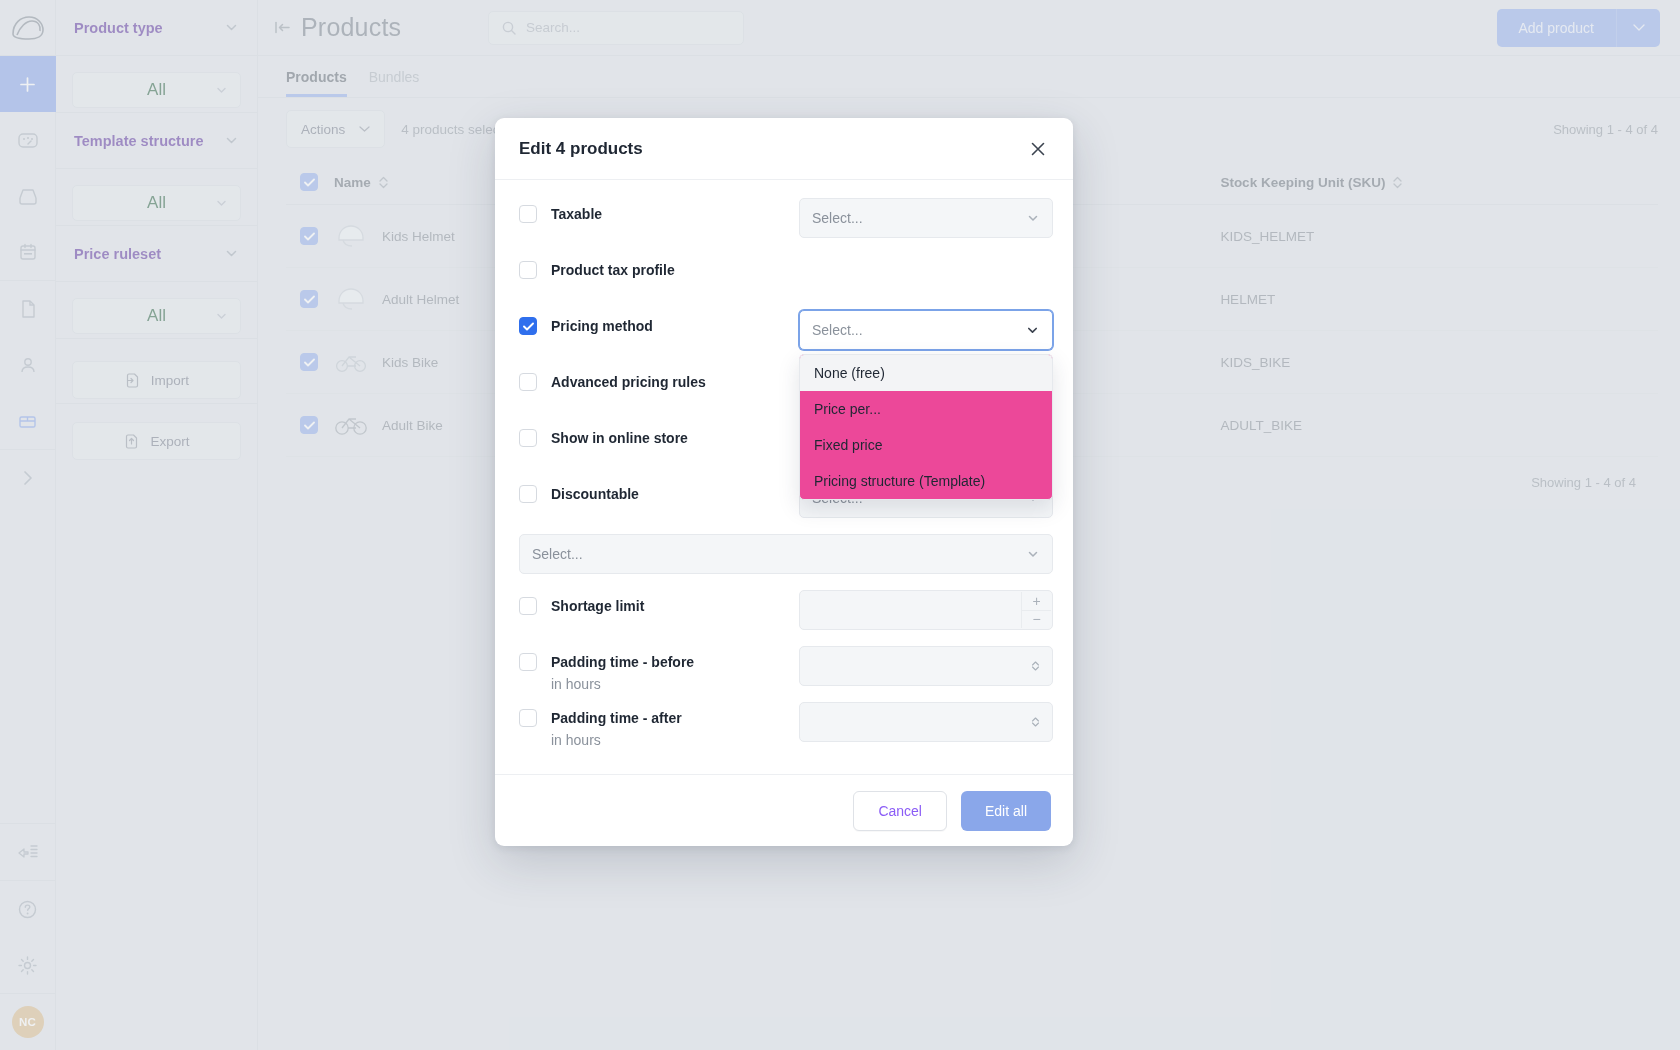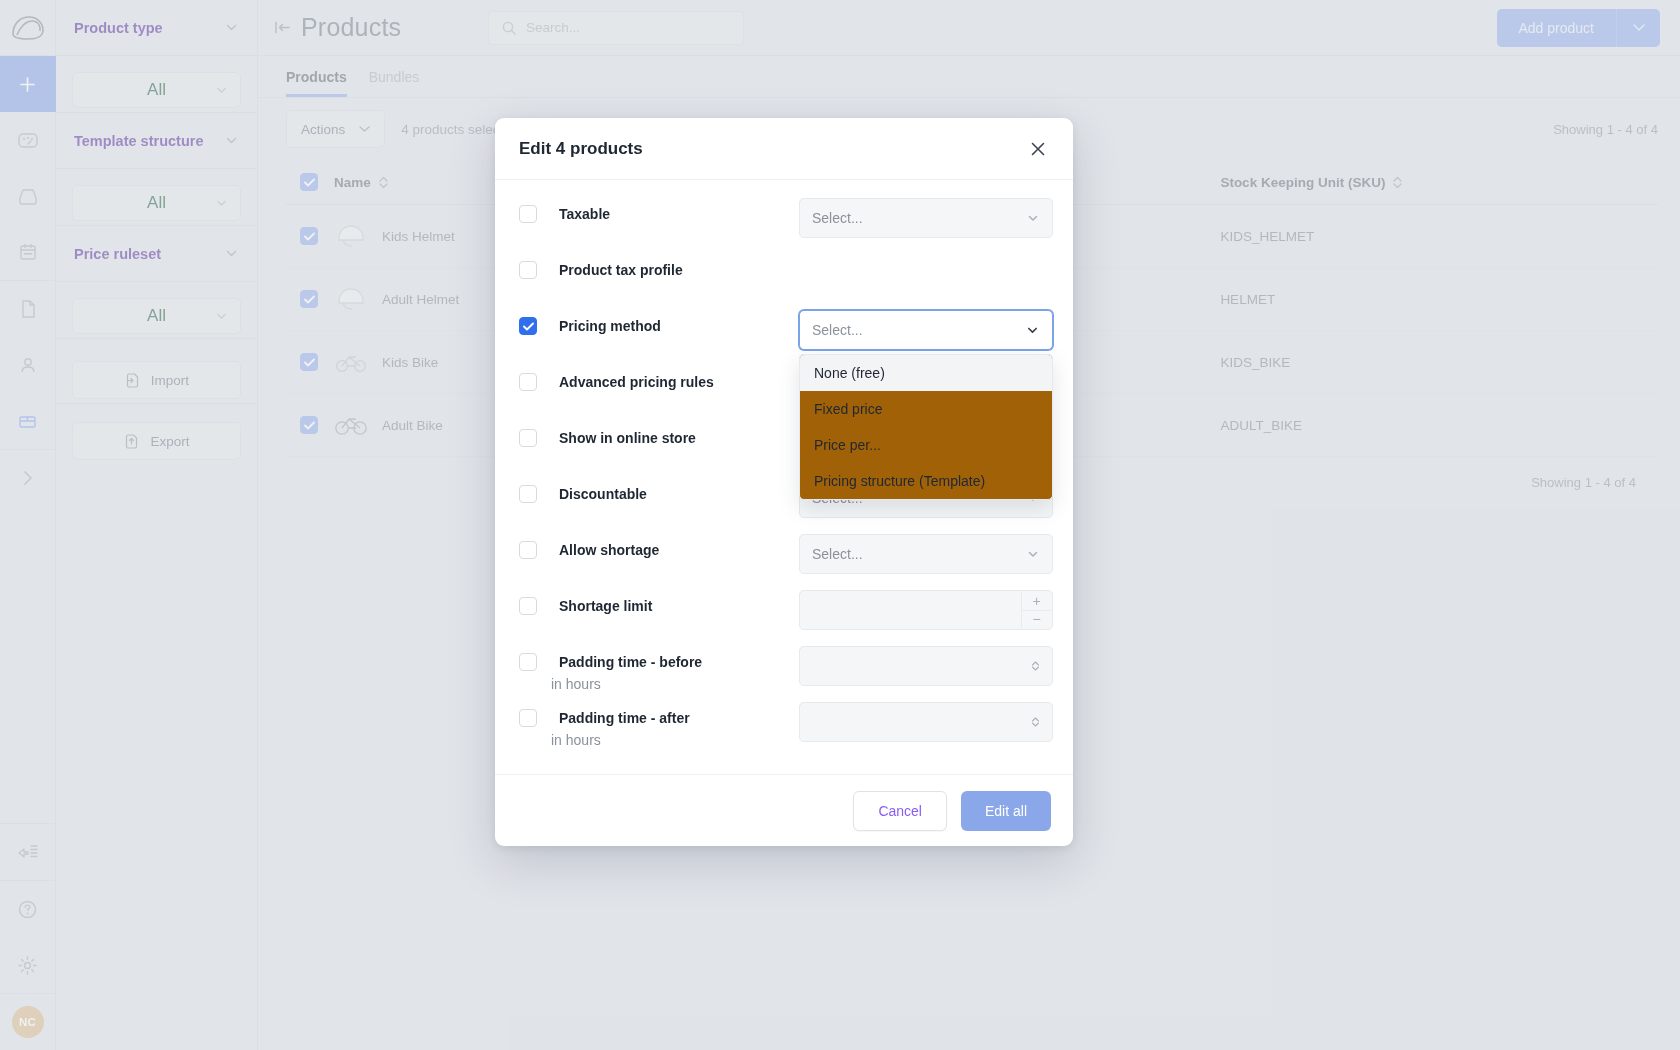--- a/index.html
+++ b/index.html
@@ -156,7 +156,7 @@
   .modal-body { padding: 16px 20px 18px 24px; flex: 1 1 auto; }
   .frow { display: flex; align-items: flex-start; min-height: 56px; }
   .flabelcol { width: 280px; flex: 0 0 280px; display: flex; gap: 14px; padding-top: 9px; }
-  .flabel { font-size: 14px; font-weight: 600; color: #1f2733; line-height: 1.35; margin-left: 8px; }
+  .flabel { font-size: 14px; font-weight: 600; color: #1f2733; line-height: 1.35; }
   .fhint { font-size: 14px; color: #8a919b; margin-top: 4px; }
   .fctrlcol { flex: 1 1 auto; padding-top: 2px; position: relative; }
   .minput {

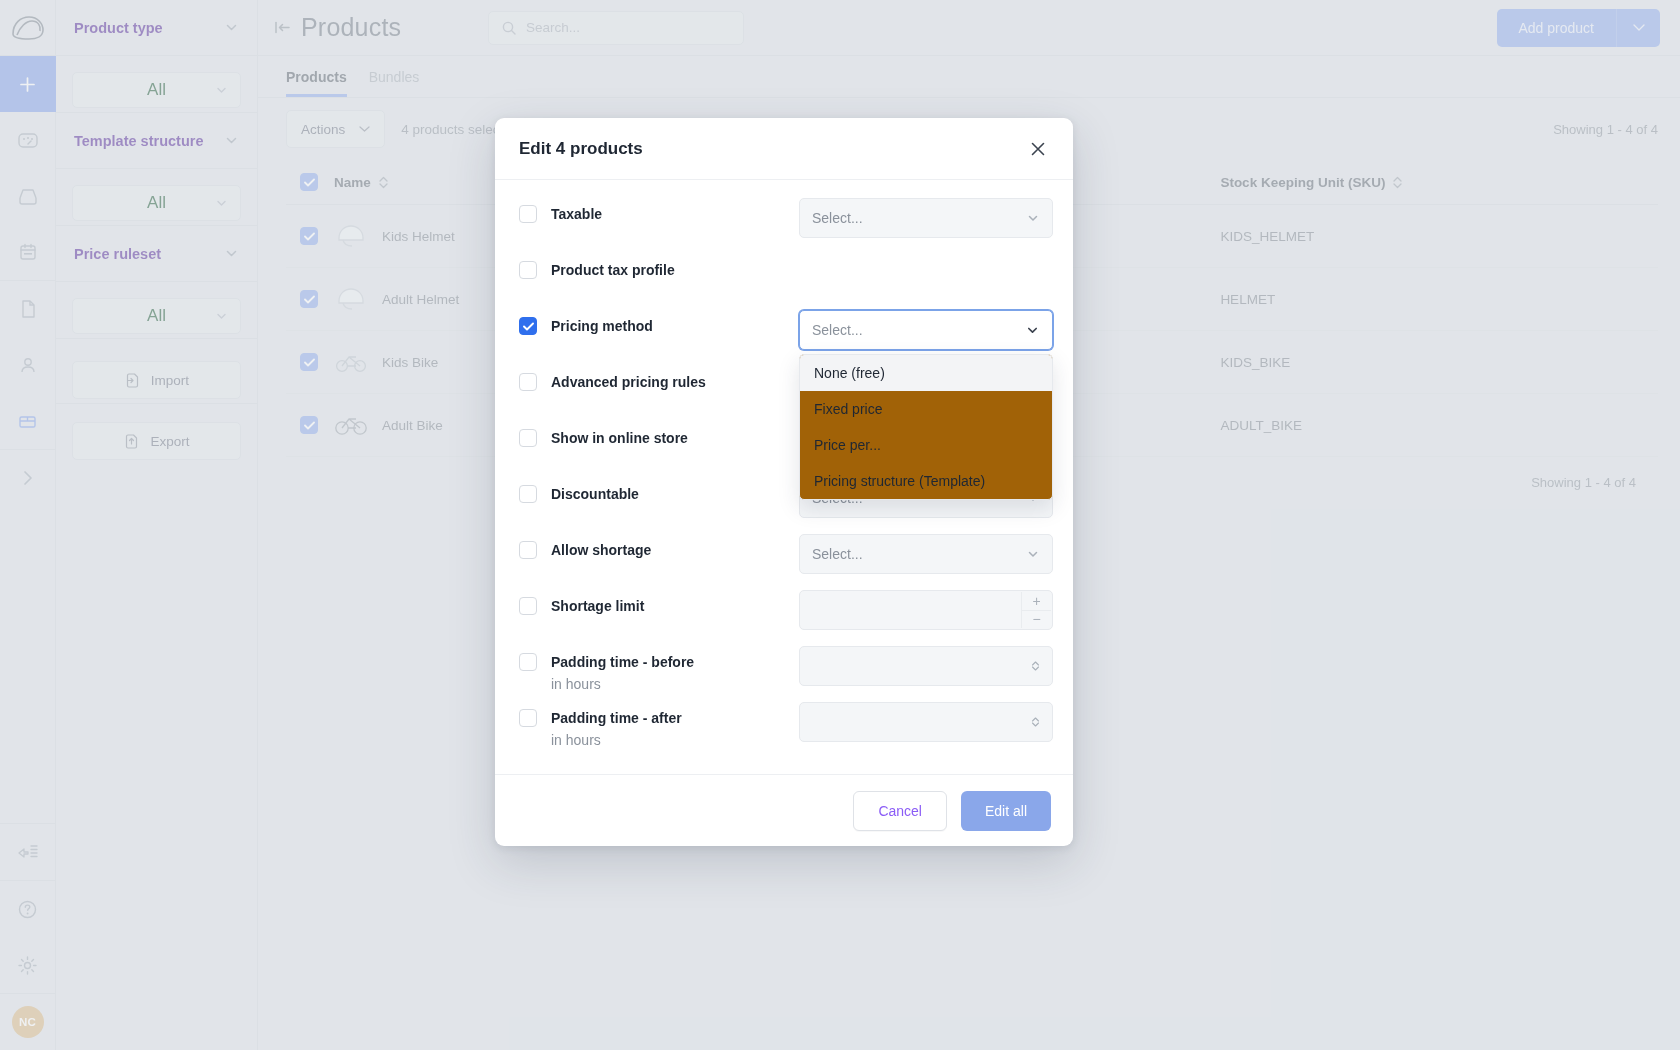--- a/index.html
+++ b/index.html
@@ -177,7 +177,7 @@
   .spin { position: absolute; right: 12px; top: 50%; transform: translateY(-50%);
     display: flex; flex-direction: column; gap: 2px; color: #aab1ba; font-size: 7px; line-height: 7px; }
   .dropdown {
-    position: absolute; left: 0; right: 0; top: 46px; background: #a16207;
+    position: absolute; left: 0; right: 0; top: 46px; background: #ec4899;
     border: 1px solid #e6e9ed; border-radius: 5px;
     box-shadow: 0 8px 22px rgba(40,50,70,.13); z-index: 5; overflow: hidden;
   }

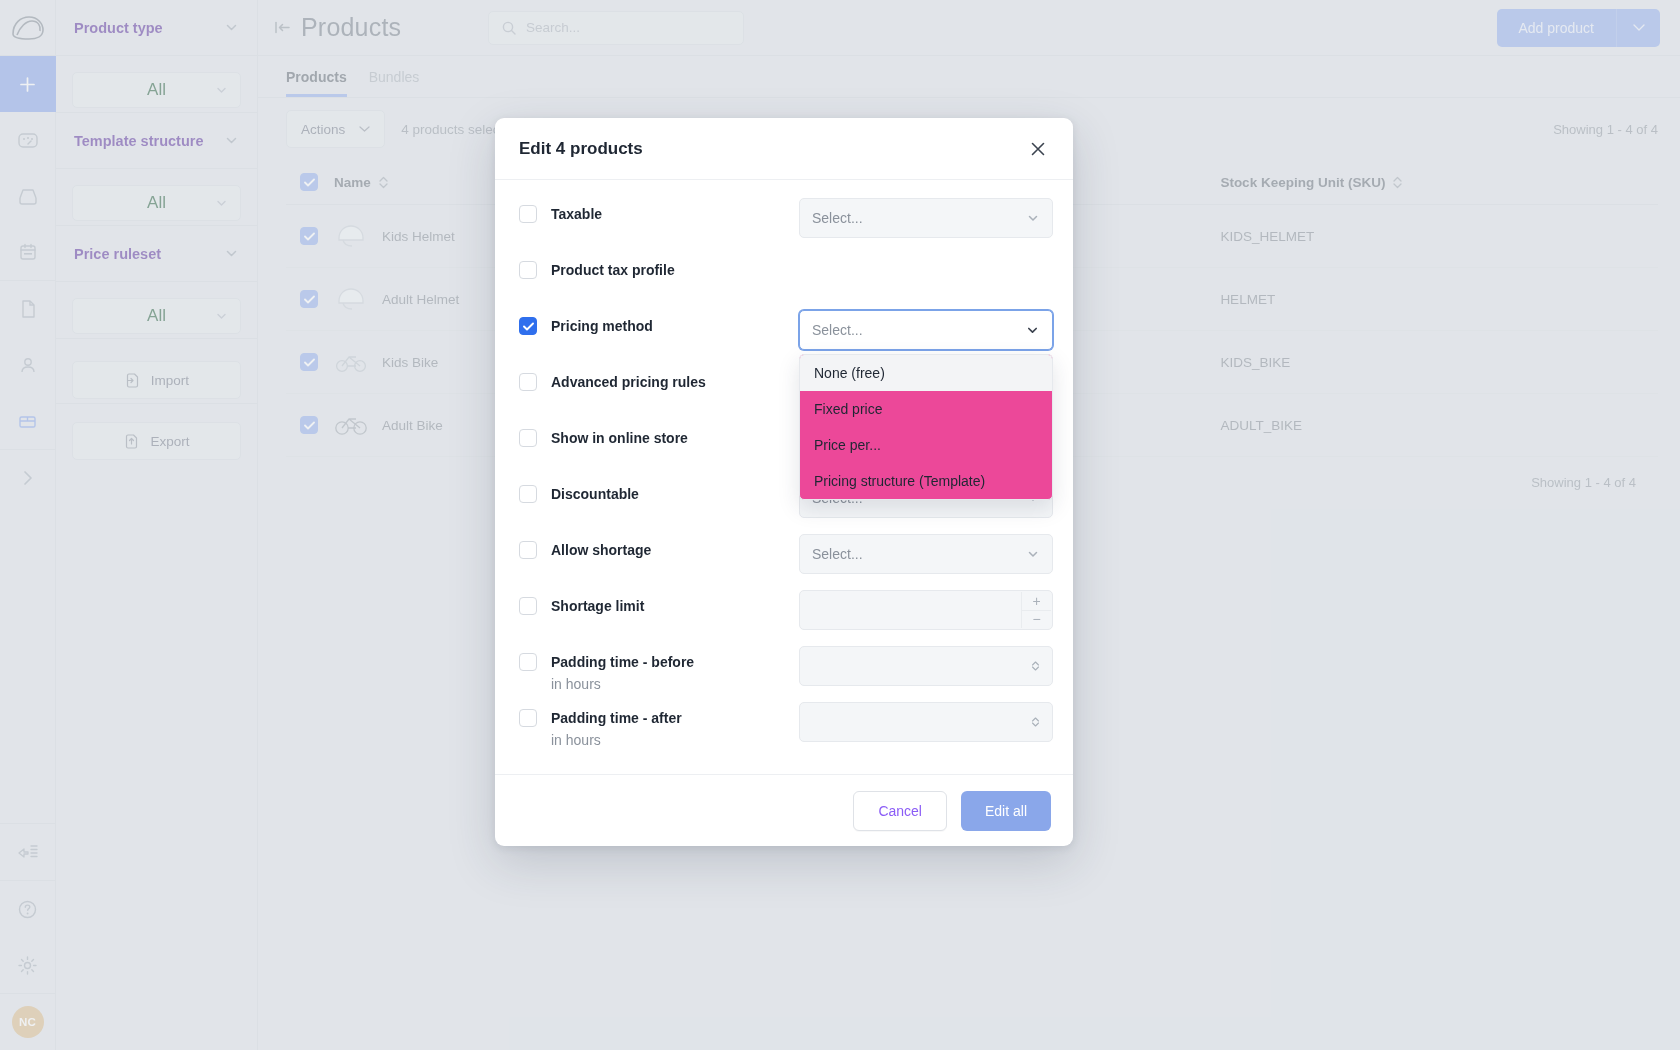--- a/index.html
+++ b/index.html
@@ -641,8 +641,8 @@
           </div>
           <div class="dropdown">
             <div class="ditem hl">None (free)</div>
+            <div class="ditem">Price per...</div>
             <div class="ditem">Fixed price</div>
-            <div class="ditem">Price per...</div>
             <div class="ditem">Pricing structure (Template)</div>
           </div>
         </div>

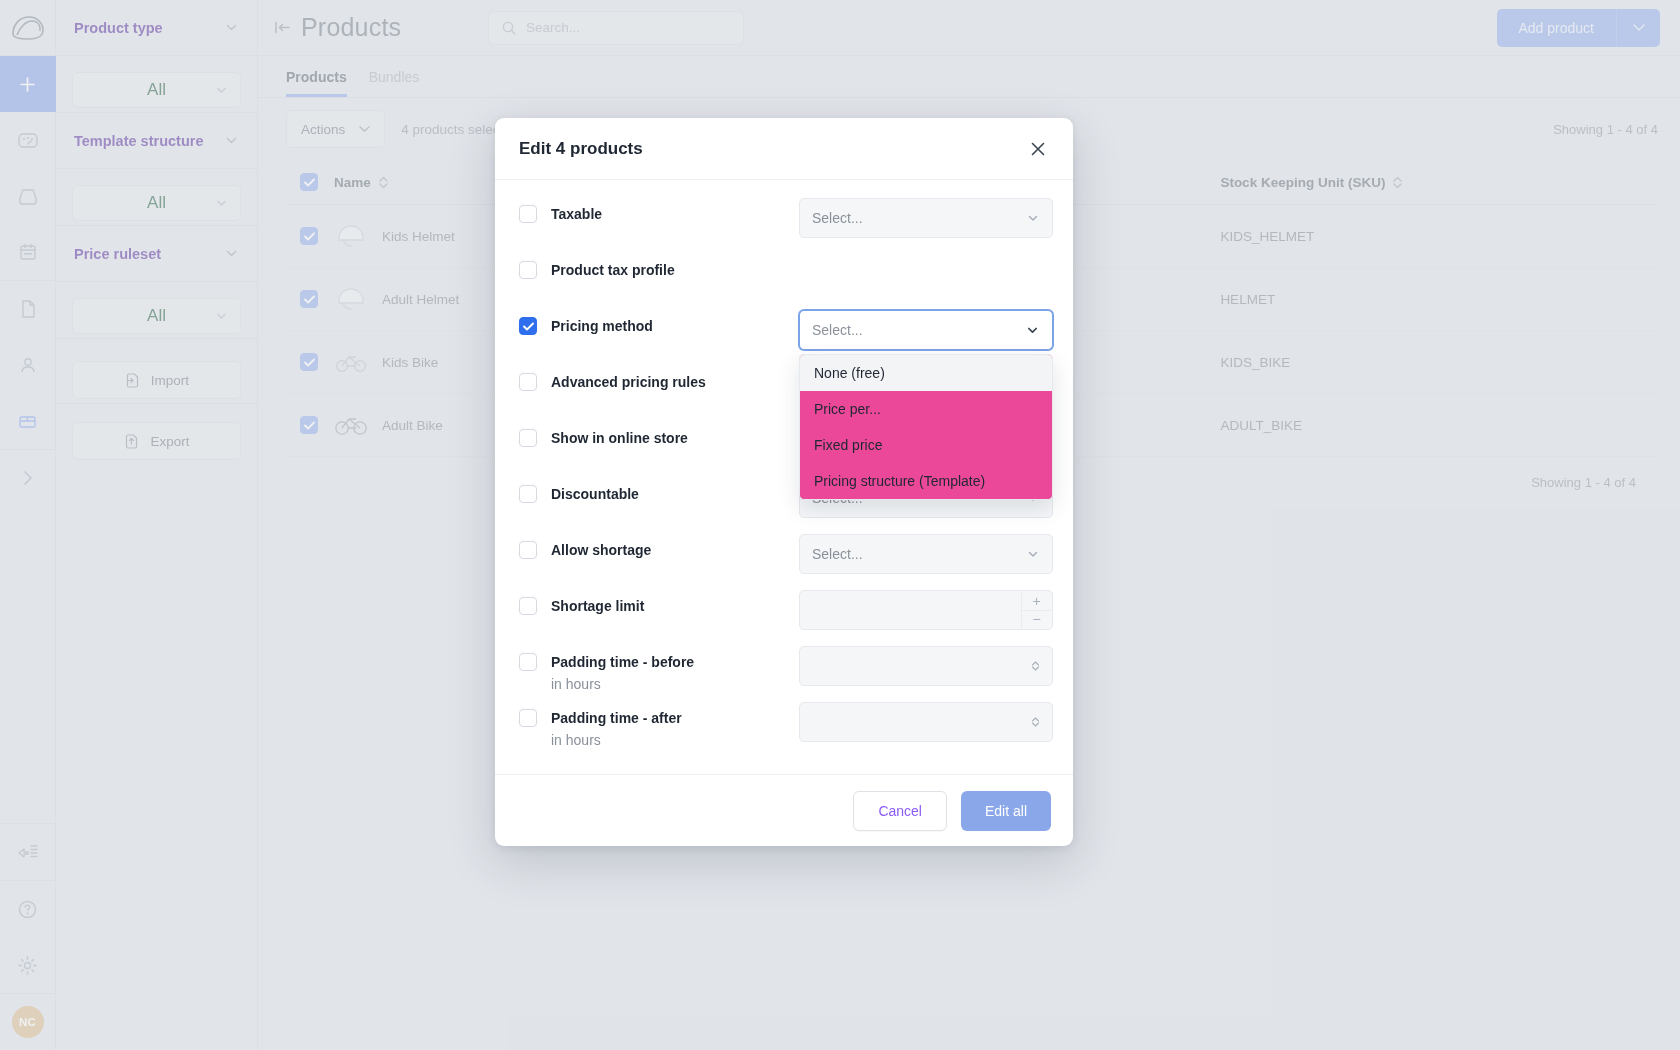--- a/index.html
+++ b/index.html
@@ -686,12 +686,6 @@
       </div>
 
       <div class="frow">
-        <div class="flabelcol">
-          <span class="mcb"></span>
-          <div>
-              <div class="flabel">Allow shortage</div>
-            </div>
-        </div>
         <div class="fctrlcol">
           <div class="minput">
             <span>Select...</span>

